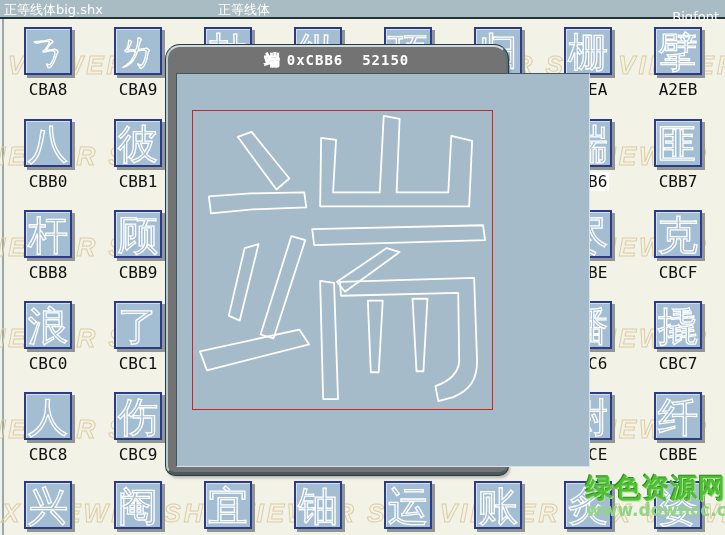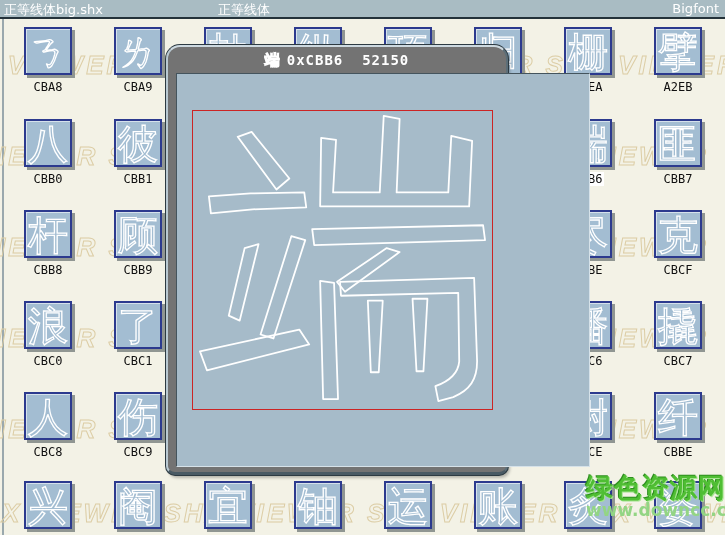--- a/index.html
+++ b/index.html
@@ -14,7 +14,7 @@
                  font-family:"DejaVu Sans","Liberation Sans",sans-serif; white-space:nowrap; }
   .tb-left  { left:4px; }
   .tb-center{ left:210px;margin-left:8px; }
-  .tb-right { right:6px; }
+  .tb-right { right:6px;margin-top:8px; }
 
   .left-edge { position:absolute; left:2px; top:19px; width:2px; height:516px;
                background:#9aa8ad; z-index:1; }

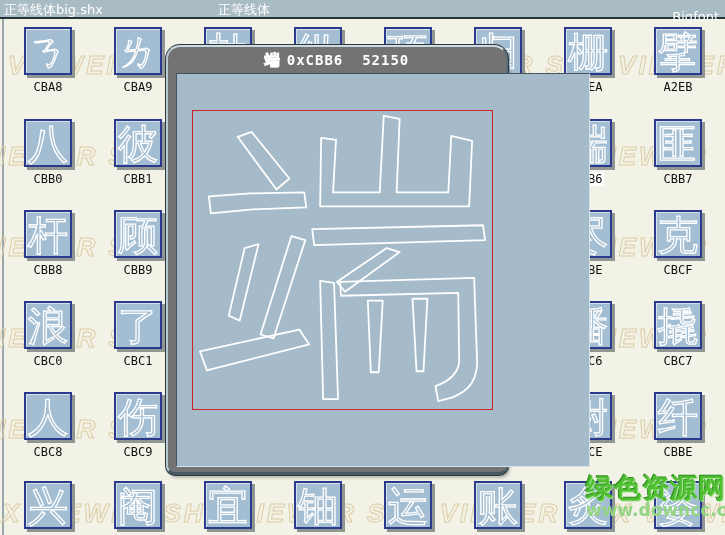--- a/index.html
+++ b/index.html
@@ -33,7 +33,7 @@
   .tile-glyph { display:block; line-height:46px; font-size:40px;
                 font-family:"DejaVu Sans",sans-serif;
                 color:transparent; -webkit-text-stroke:1.3px #ffffff; }
-  .tile-code { margin-top:5px; text-align:center; font-size:12px; color:#101010;
+  .tile-code { margin-top:5px; text-align:center; font-size:16px; color:#101010;
                font-family:"DejaVu Sans Mono","Liberation Mono",monospace; }
   .tile-code .sel { background:#ffffff; padding:0 2px; }
 

